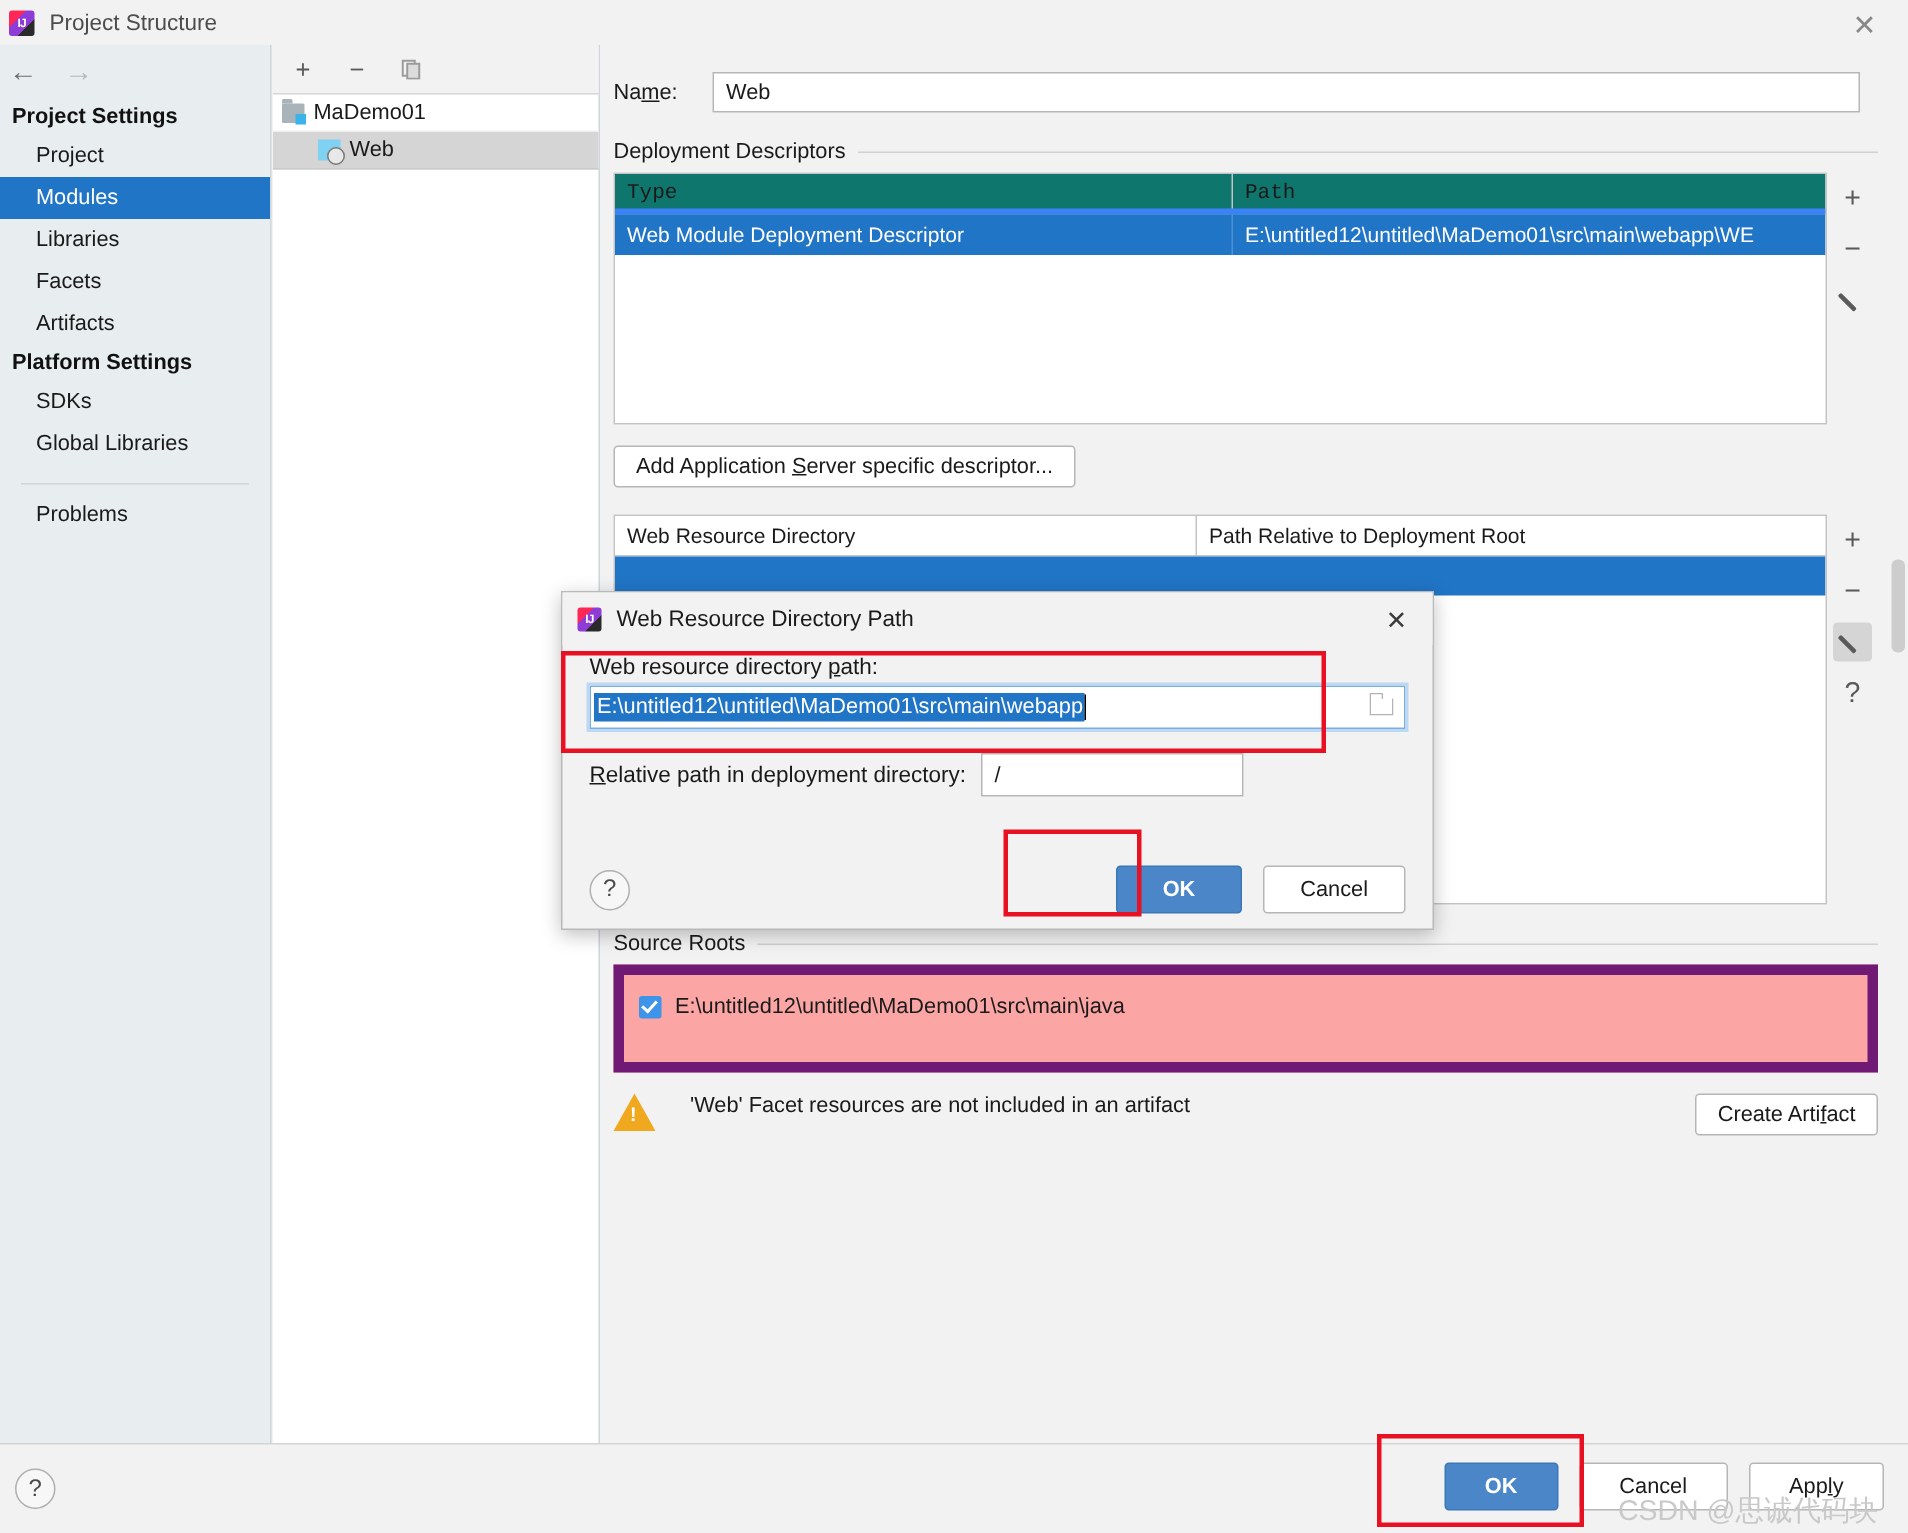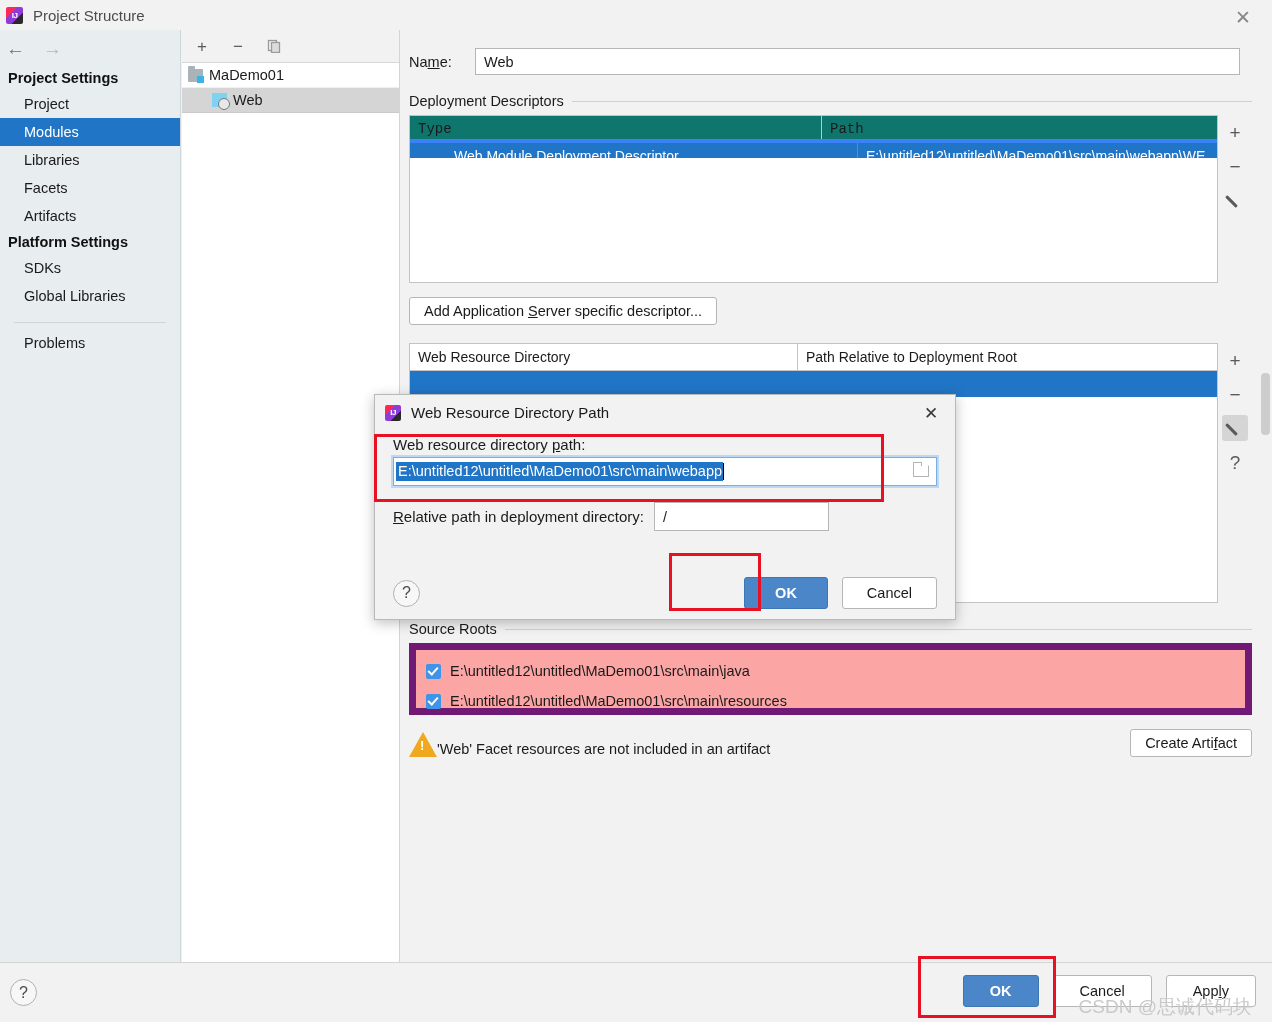--- a/index.html
+++ b/index.html
@@ -213,10 +213,9 @@
   .gh-path { flex: 1; }
   .grid-row {
     display: flex;
-    height: 15px;
+    height: 27px;
     background: #2175c6;
     color: #fff;
-    padding-left: 36px;
   }
   .grid-row div {
     padding: 5px 8px;

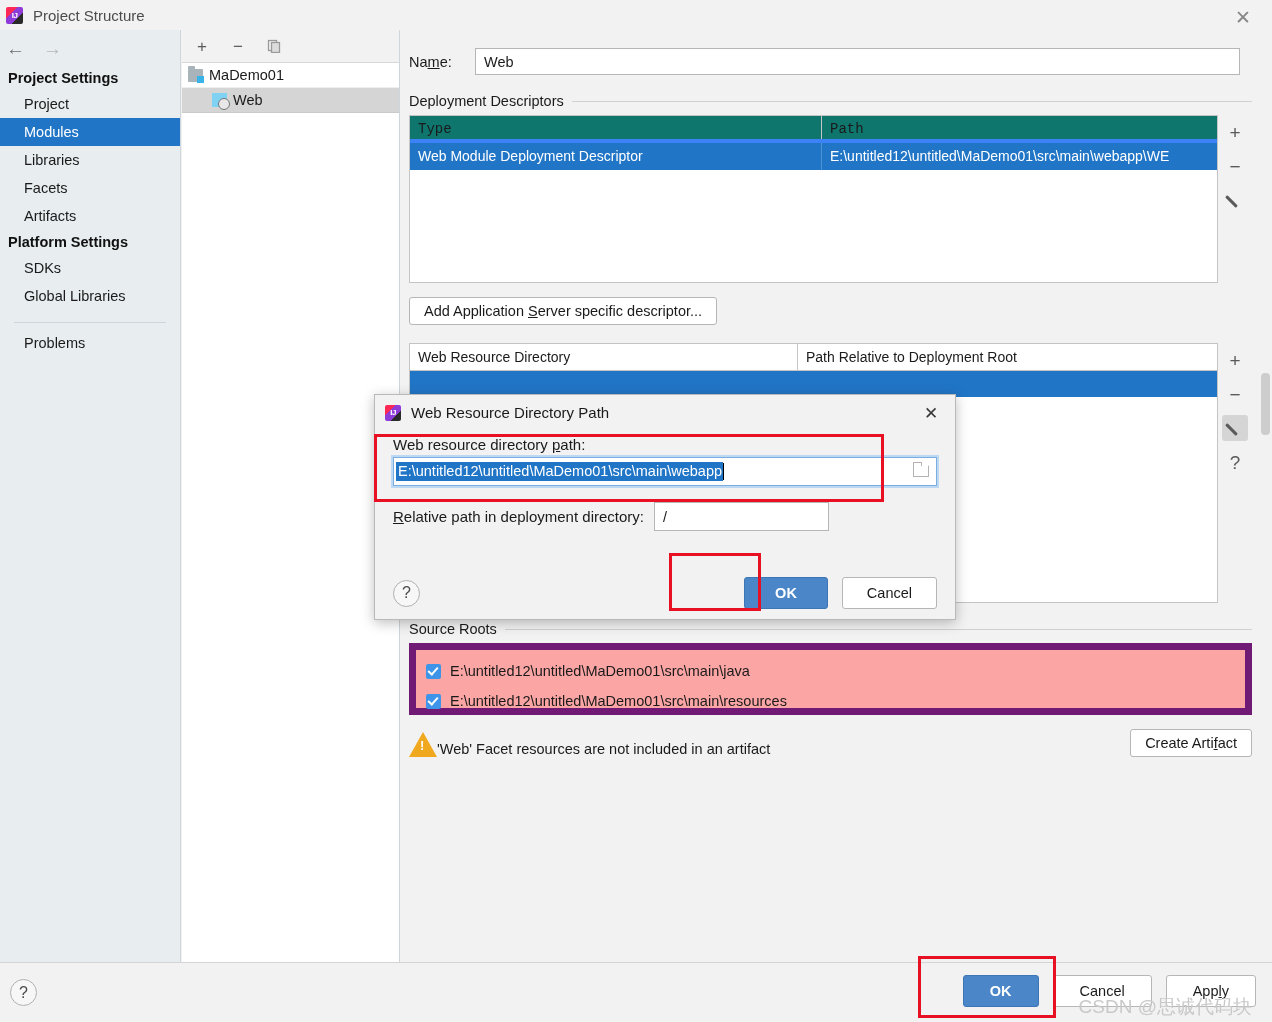--- a/index.html
+++ b/index.html
@@ -600,10 +600,6 @@
         <span class="cbx"></span>
         <span>E:\untitled12\untitled\MaDemo01\src\main\java</span>
       </div>
-      <div class="src-item">
-        <span class="cbx"></span>
-        <span>E:\untitled12\untitled\MaDemo01\src\main\resources</span>
-      </div>
     </div>
 
     <div class="warn-row">

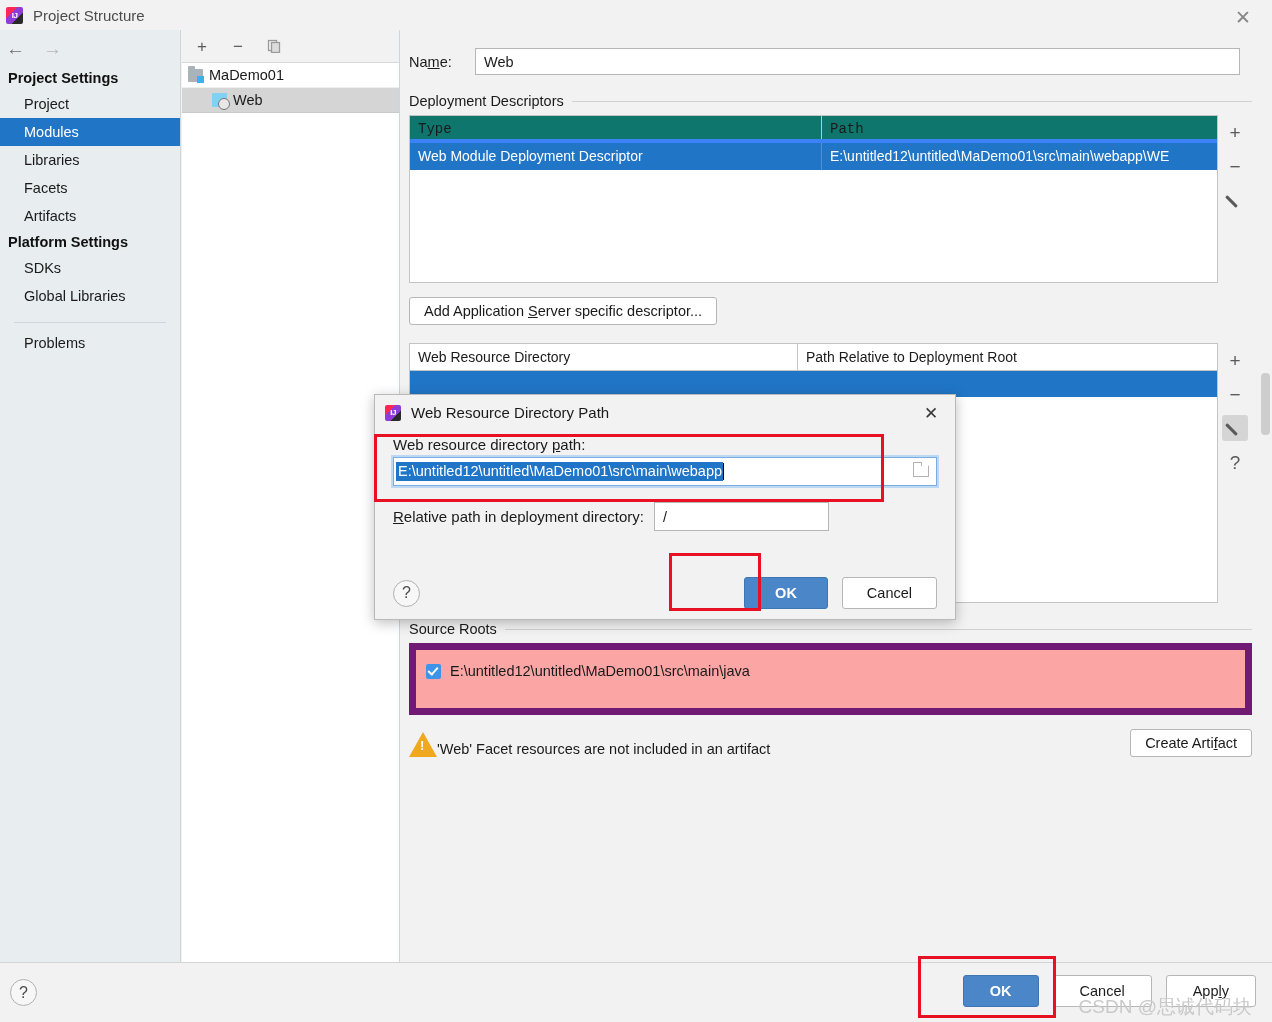--- a/index.html
+++ b/index.html
@@ -320,9 +320,9 @@
   }
 
   .warn-row {
-    display: flex; align-items: flex-end;
+    display: flex; align-items: flex-start;
     margin: 14px 20px 0 8px;
-    gap: 0;
+    gap: 23px;
   }
   .warn-ic {
     width: 0; height: 0; flex: none;

